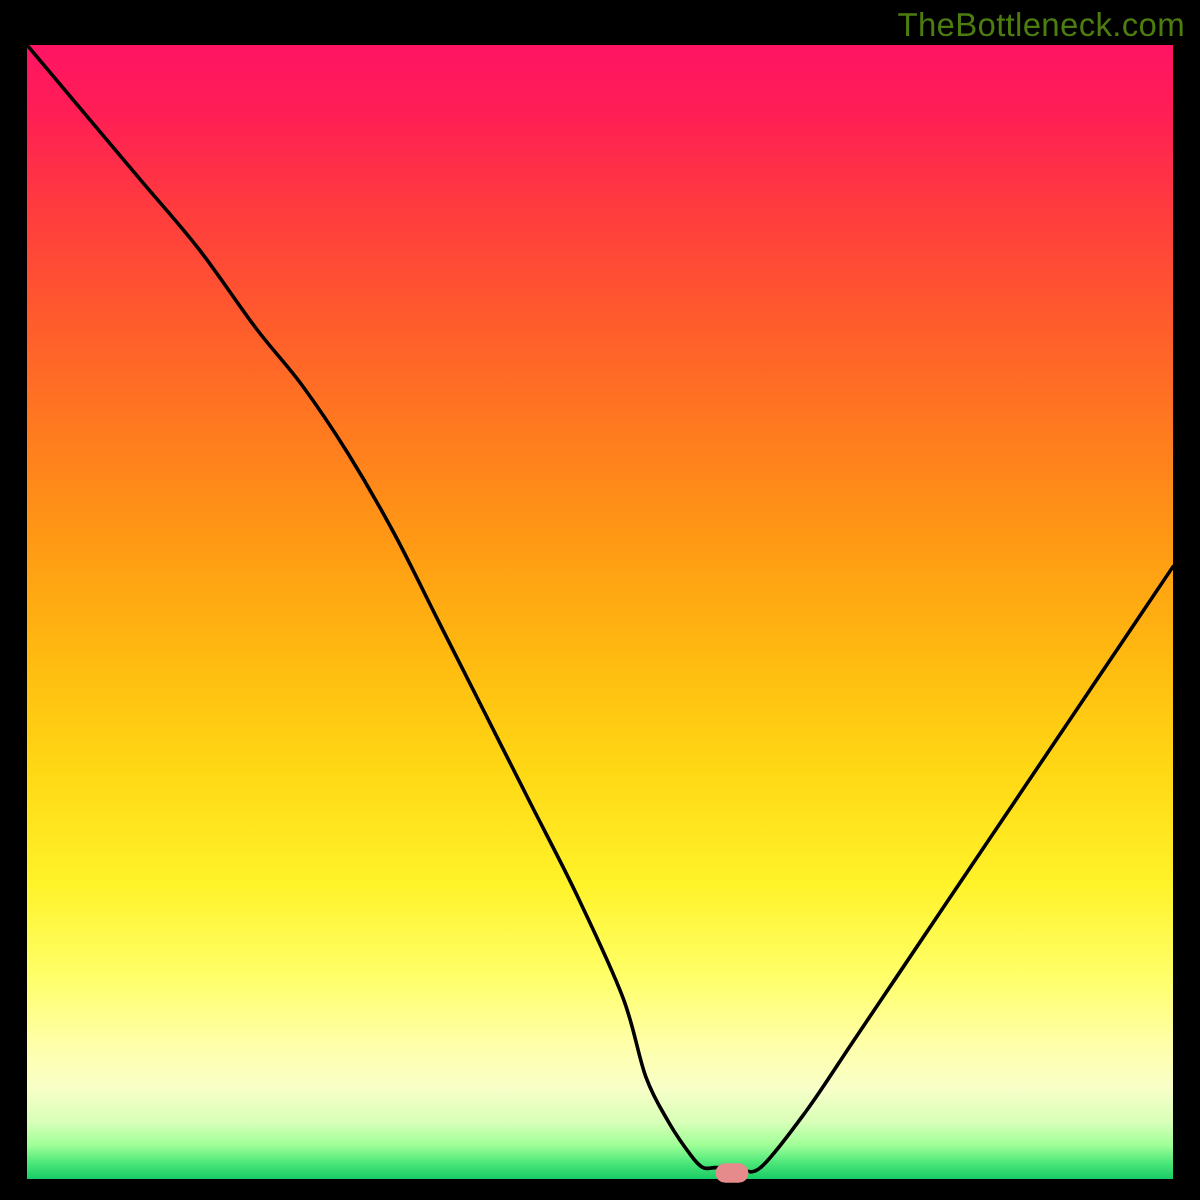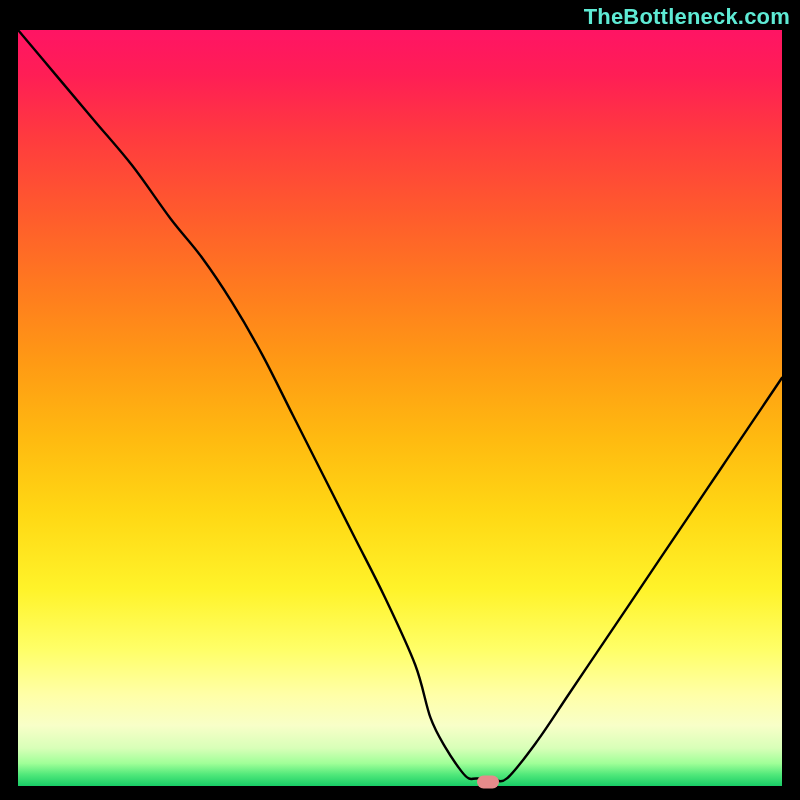--- a/index.html
+++ b/index.html
@@ -21,9 +21,9 @@
     position: absolute;
     top: 4px;
     right: 10px;
-    color: #5eead4;
+    color: #4d7c0f;
     font-size: 22px;
-    font-weight: 700;
+    font-weight: 400;
     letter-spacing: 0.2px;
     z-index: 10;
   }

